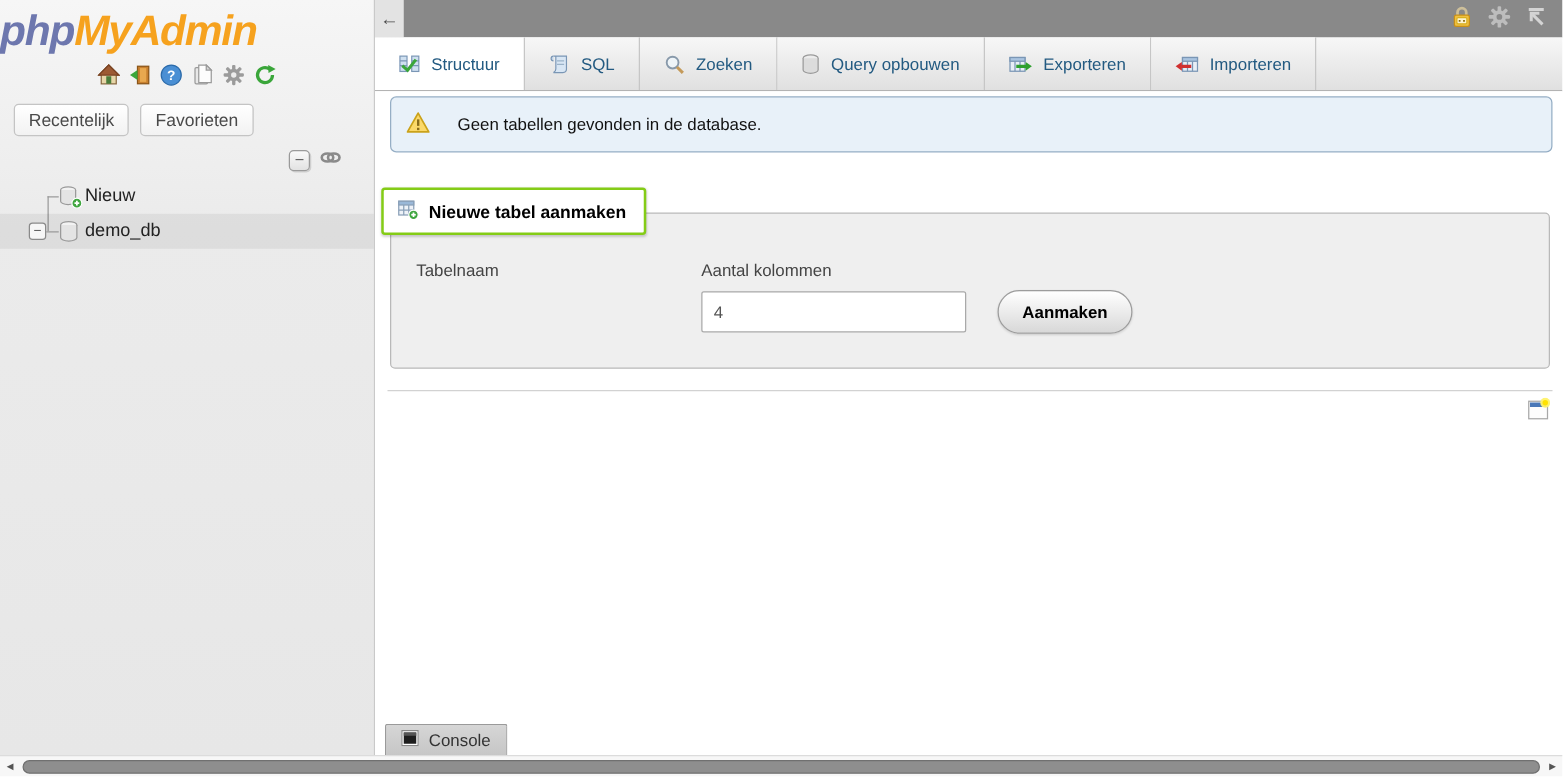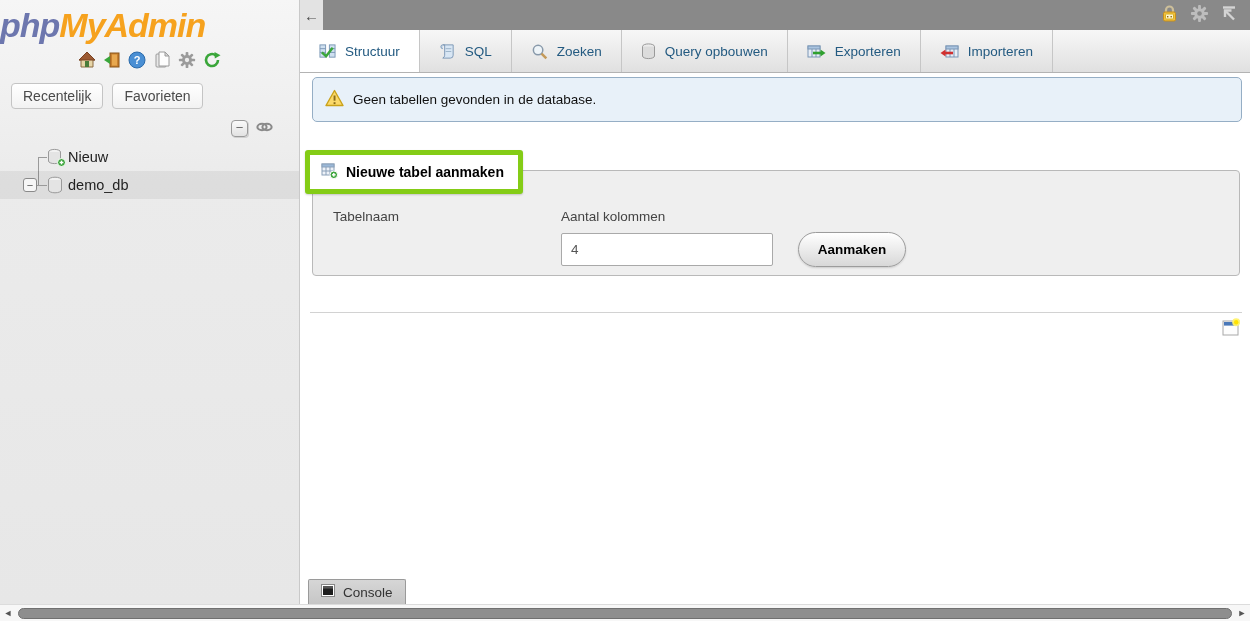--- a/index.html
+++ b/index.html
@@ -67,7 +67,7 @@
              background:#fff; }
   .notice { position:absolute; left:12px; top:4px; width:930px; height:45px;
             background:#e8f1f9; border:1px solid #95aec5; border-radius:5px;
-            display:flex; align-items:center; gap:9px; padding-left:12px;
+            display:flex; align-items:center; gap:22px; padding-left:12px;
             font-size:13.5px; color:#111; }
 
   .fieldset { position:absolute; left:12px; top:97px; width:928px; height:106px;

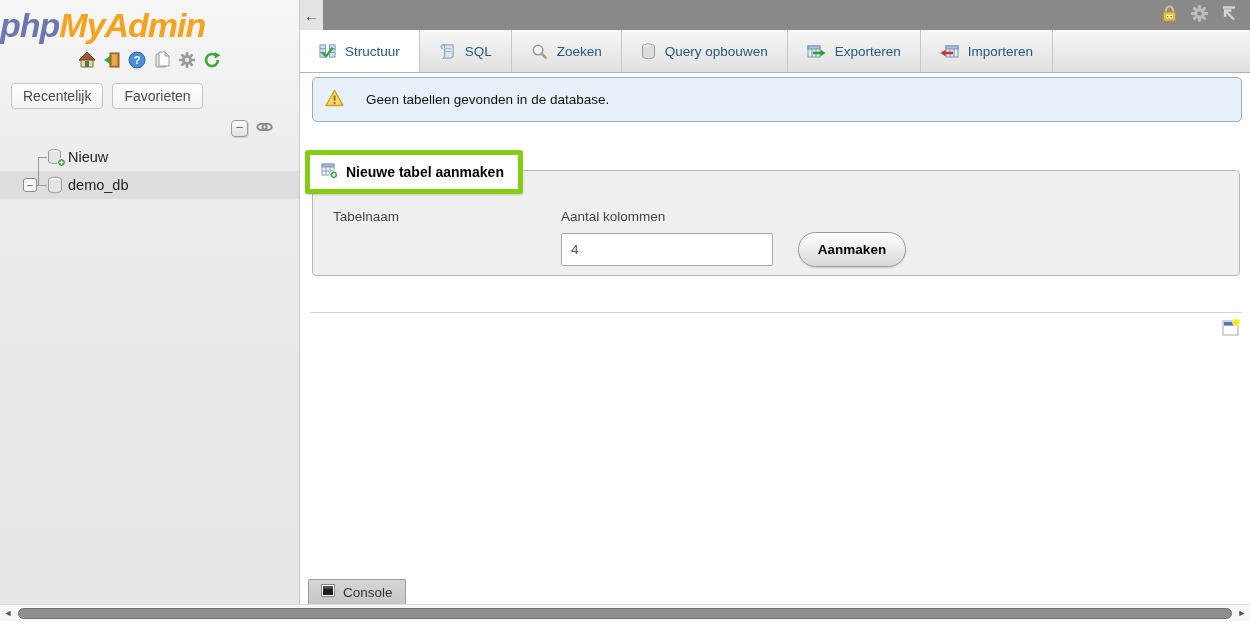--- a/index.html
+++ b/index.html
@@ -73,7 +73,7 @@
   .fieldset { position:absolute; left:12px; top:97px; width:928px; height:106px;
               background:#efefef; border:1px solid #b9b9b9; border-radius:4px; }
   .legend { position:absolute; left:5px; top:77px; background:#fff;
-            border:5px solid #84cc16; border-radius:3px; padding:7px 14px 7px 11px;
+            border:2px solid #84cc16; border-radius:3px; padding:7px 14px 7px 11px;
             font-size:14px; font-weight:bold; color:#000; display:flex;
             align-items:center; gap:8px; box-shadow:0 1px 2px rgba(0,0,0,0.18);
             z-index:3; }

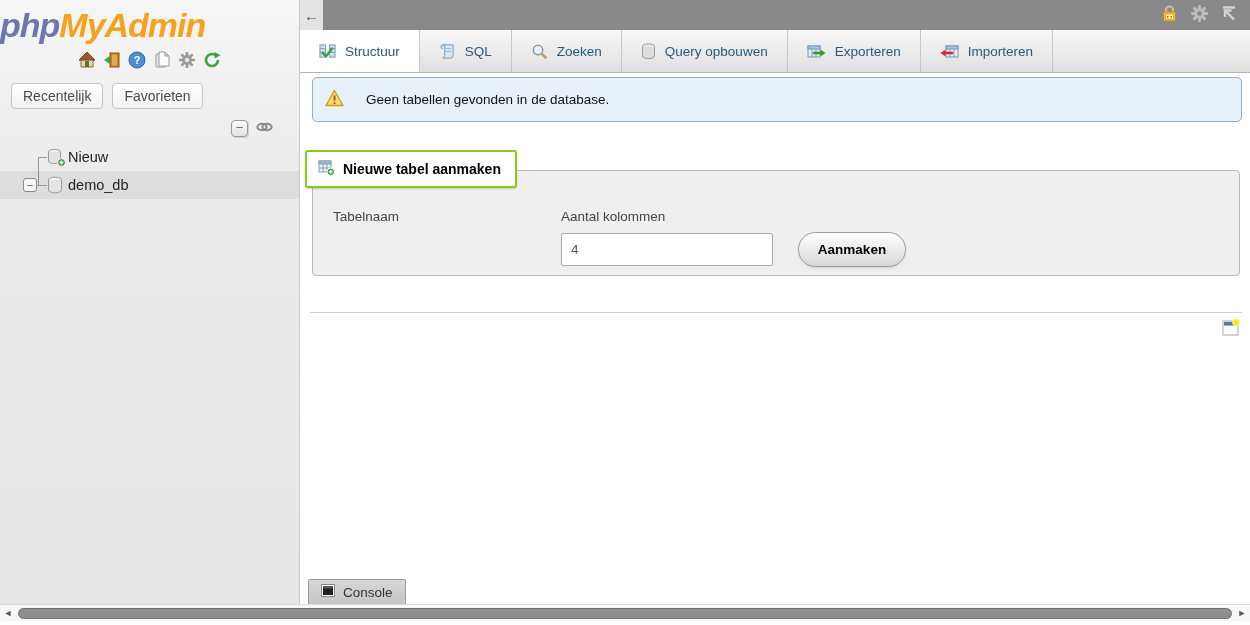--- a/index.html
+++ b/index.html
@@ -70,7 +70,7 @@
             display:flex; align-items:center; gap:22px; padding-left:12px;
             font-size:13.5px; color:#111; }
 
-  .fieldset { position:absolute; left:12px; top:97px; width:928px; height:106px;
+  .fieldset { position:absolute; left:12px; top:97px; width:928px; height:125px;
               background:#efefef; border:1px solid #b9b9b9; border-radius:4px; }
   .legend { position:absolute; left:5px; top:77px; background:#fff;
             border:2px solid #84cc16; border-radius:3px; padding:7px 14px 7px 11px;

